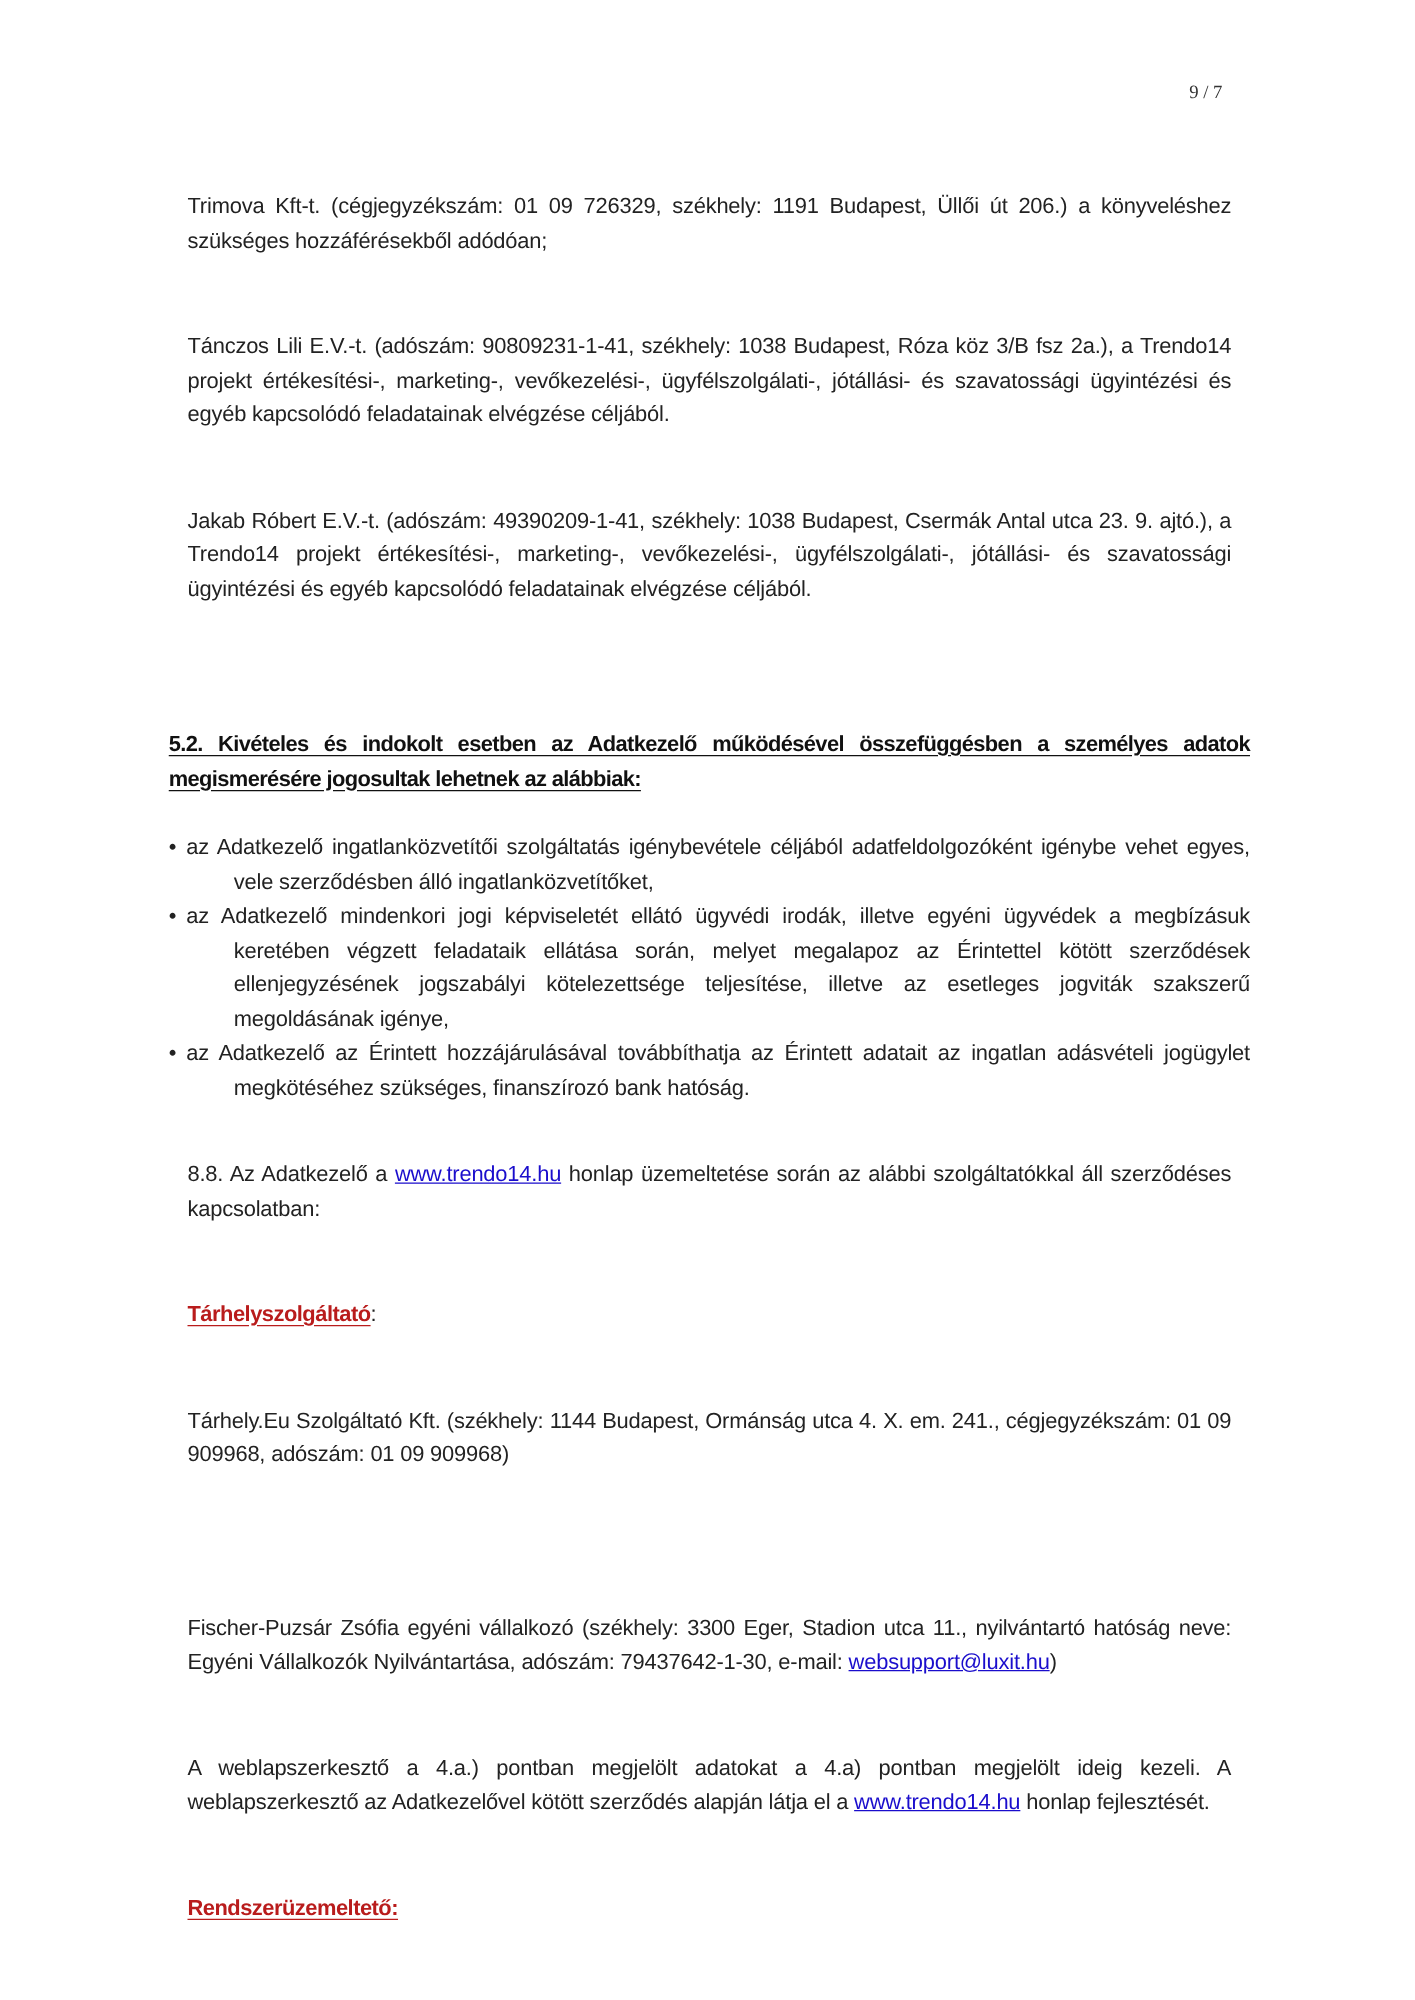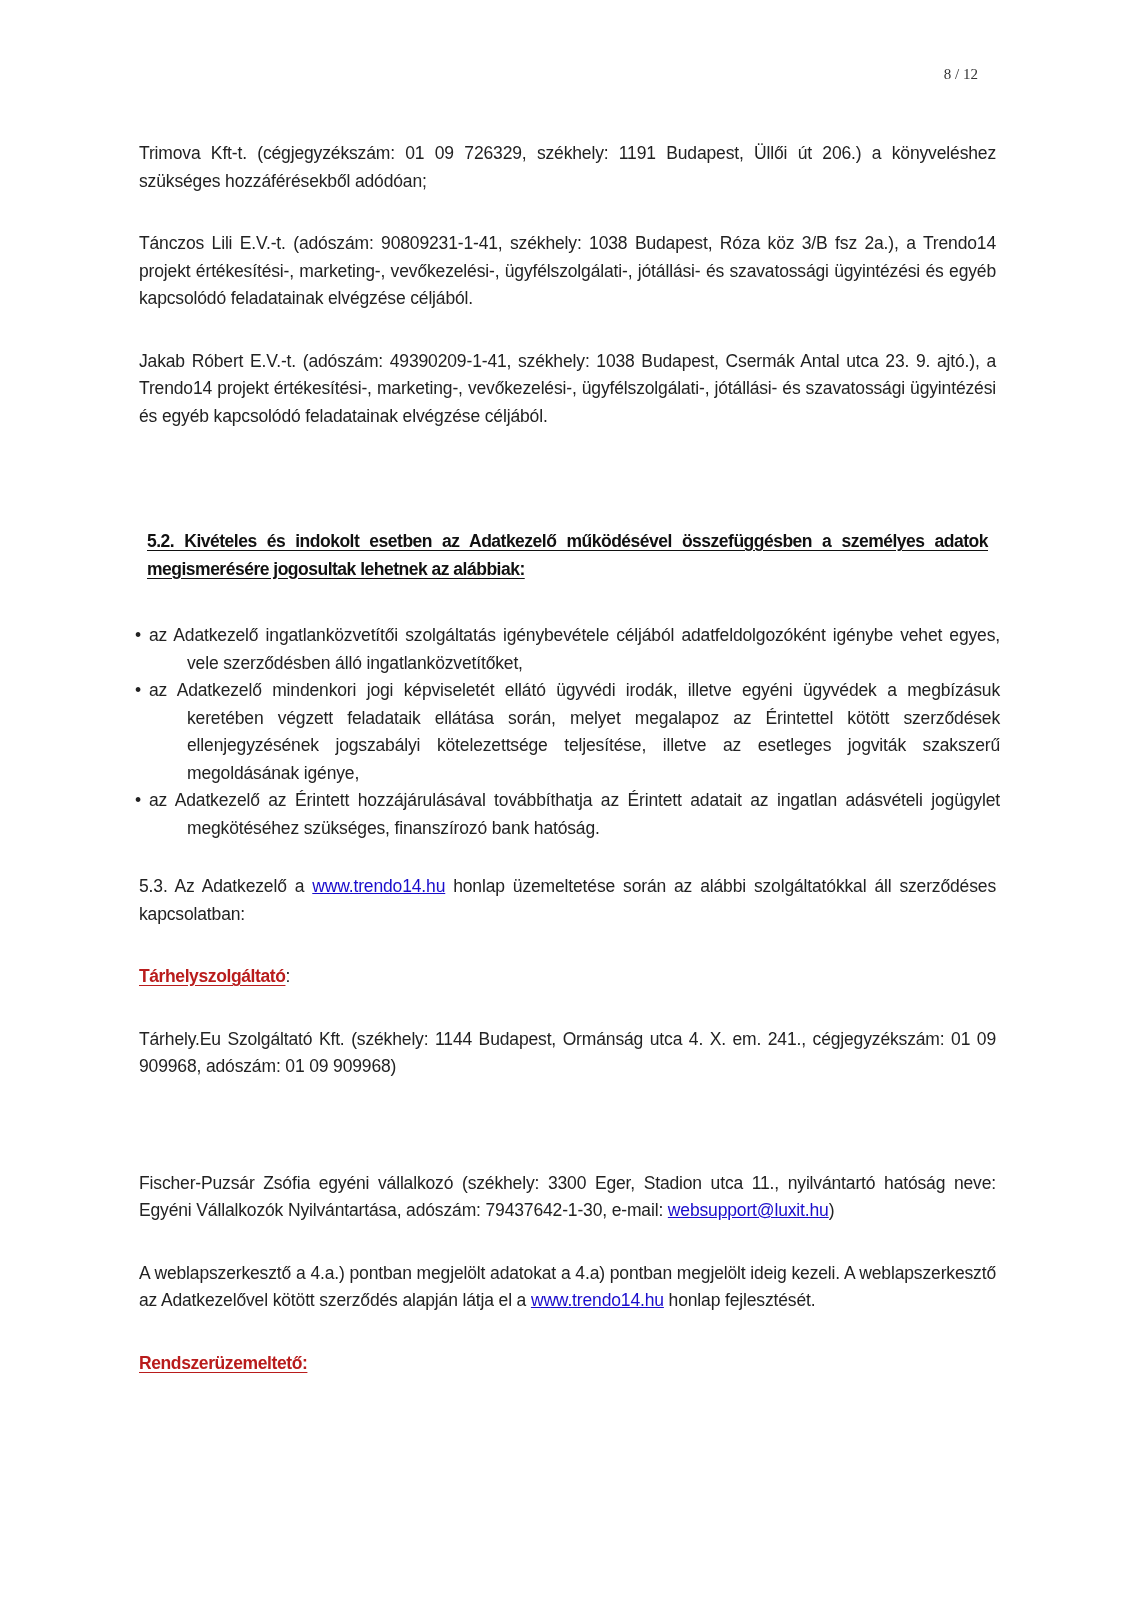--- a/index.html
+++ b/index.html
@@ -35,7 +35,7 @@
 </head>
 <body>
 
-<div class="page-num">8 / 12</div>
+<div class="page-num">9 / 7</div>
 
 <div class="content">
 

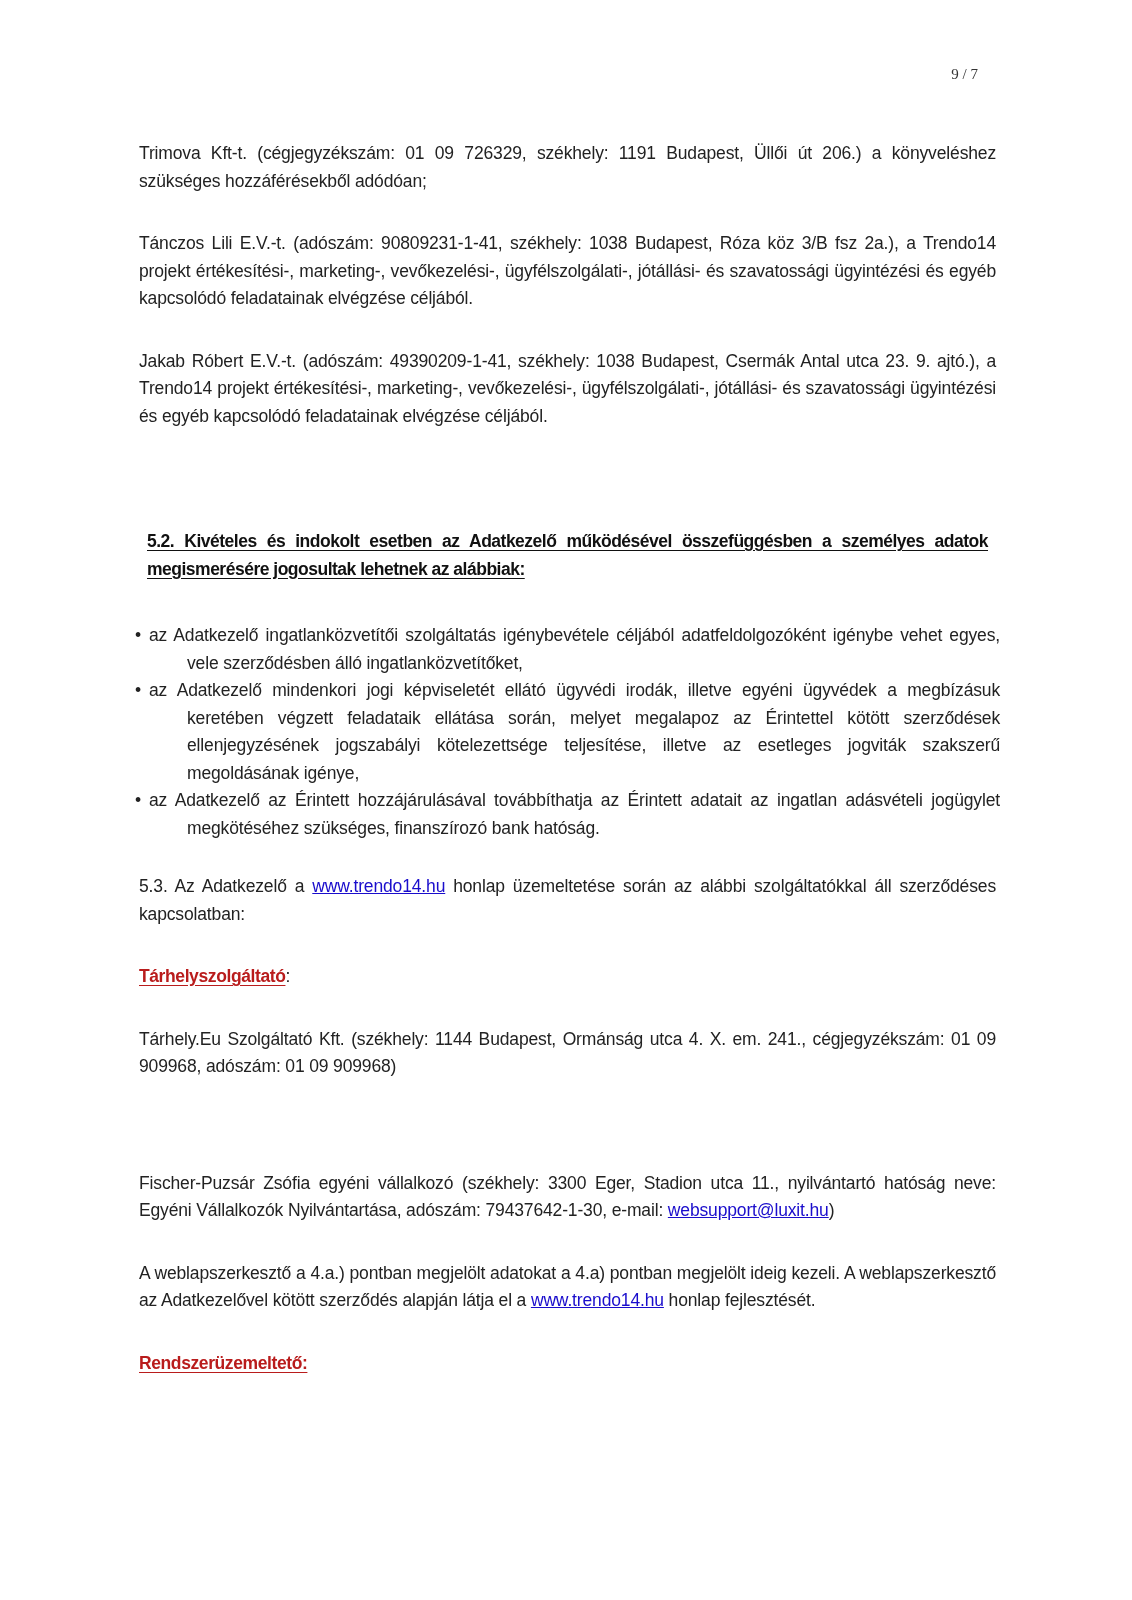--- a/index.html
+++ b/index.html
@@ -15,7 +15,7 @@
     position: absolute; left: 135px; top: 136px; width: 865px;
     font-size: 17.5px; line-height: 27.5px; letter-spacing: -0.15px;
   }
-  p { margin: 4px; text-align: justify; }
+  p { margin: 15px; text-align: justify; }
   .gap-s { height: 27px; }
   .gap-l { height: 82px; }
   h3 {

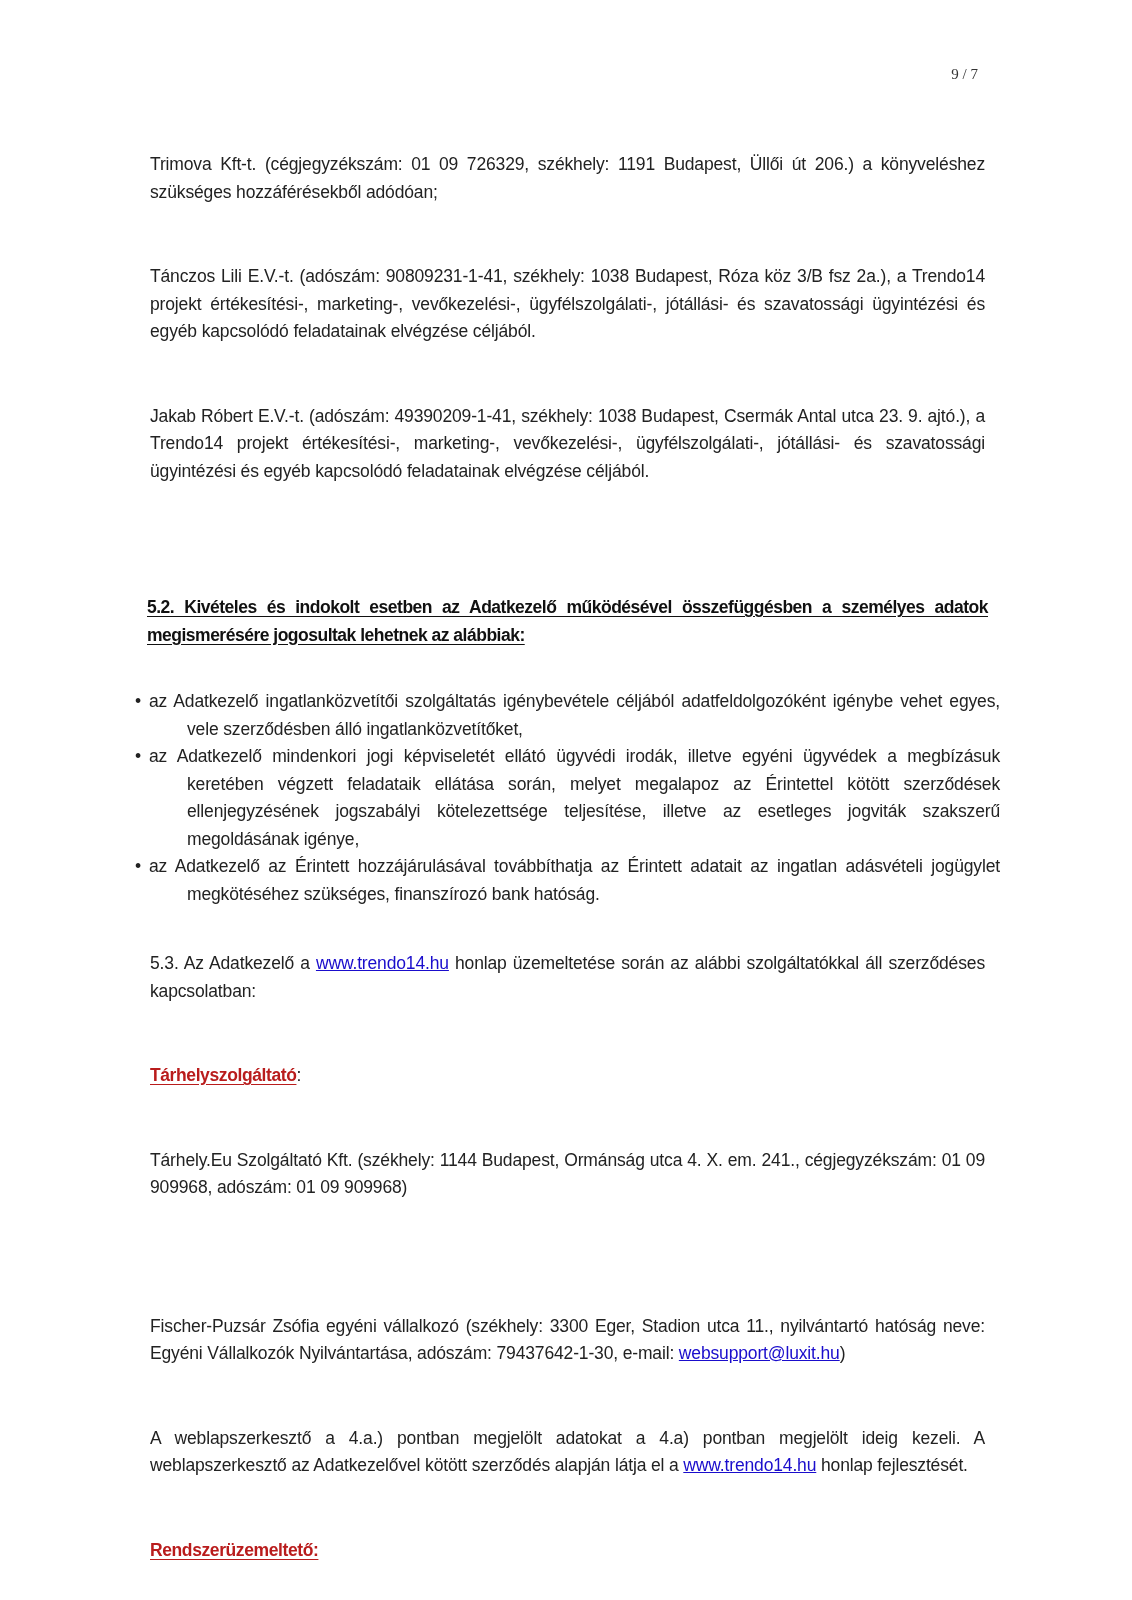--- a/index.html
+++ b/index.html
@@ -19,7 +19,7 @@
   .gap-s { height: 27px; }
   .gap-l { height: 82px; }
   h3 {
-    margin: 12px; font-weight: normal; font-size: 17.5px; line-height: 27.5px;
+    margin: 0; font-weight: normal; font-size: 17.5px; line-height: 27.5px;
     text-decoration: underline; text-underline-offset: 3px; text-align: justify;
     color: #111;
   }

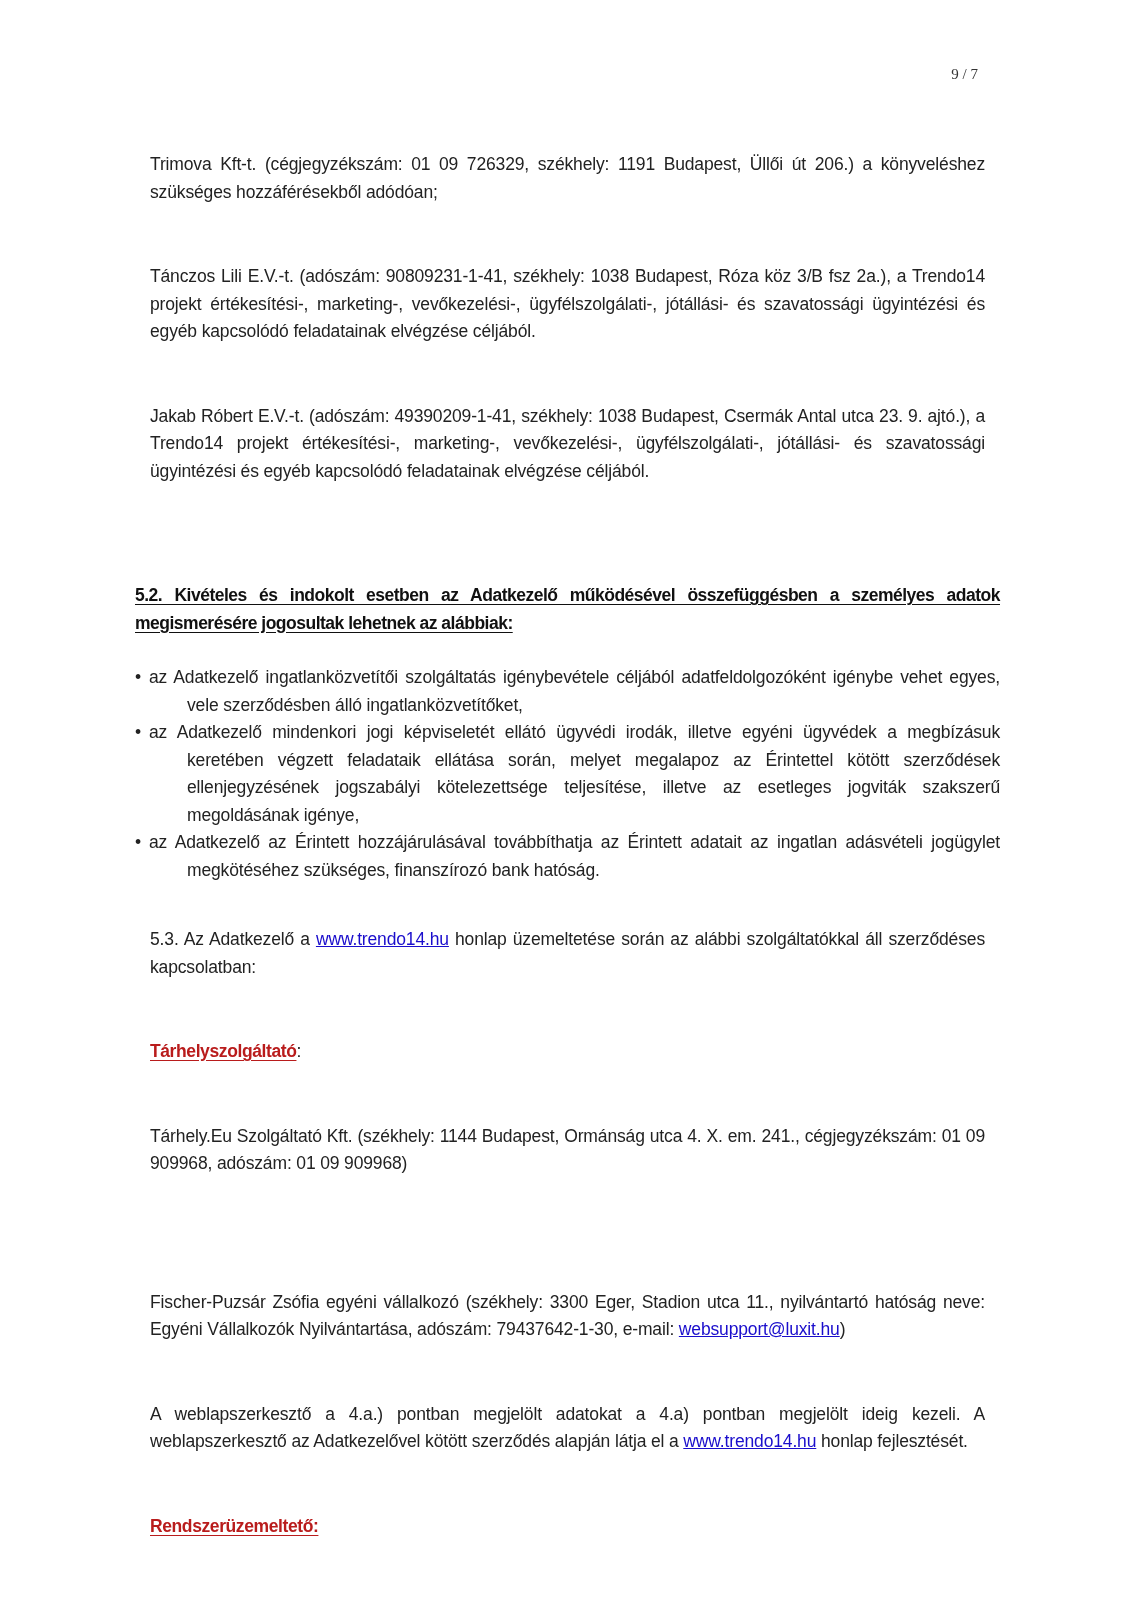--- a/index.html
+++ b/index.html
@@ -58,7 +58,7 @@
 
   <div class="gap-s"></div>
 
-  <p><span>5.3. Az Adatkezelő a </span><a class="link" href="#">www.trendo14.hu</a><span> honlap üzemeltetése során az alábbi szolgáltatókkal áll szerződéses kapcsolatban:</span></p>
+  <p><span>8.8. Az Adatkezelő a </span><a class="link" href="#">www.trendo14.hu</a><span> honlap üzemeltetése során az alábbi szolgáltatókkal áll szerződéses kapcsolatban:</span></p>
 
   <div class="gap-s"></div>
 

